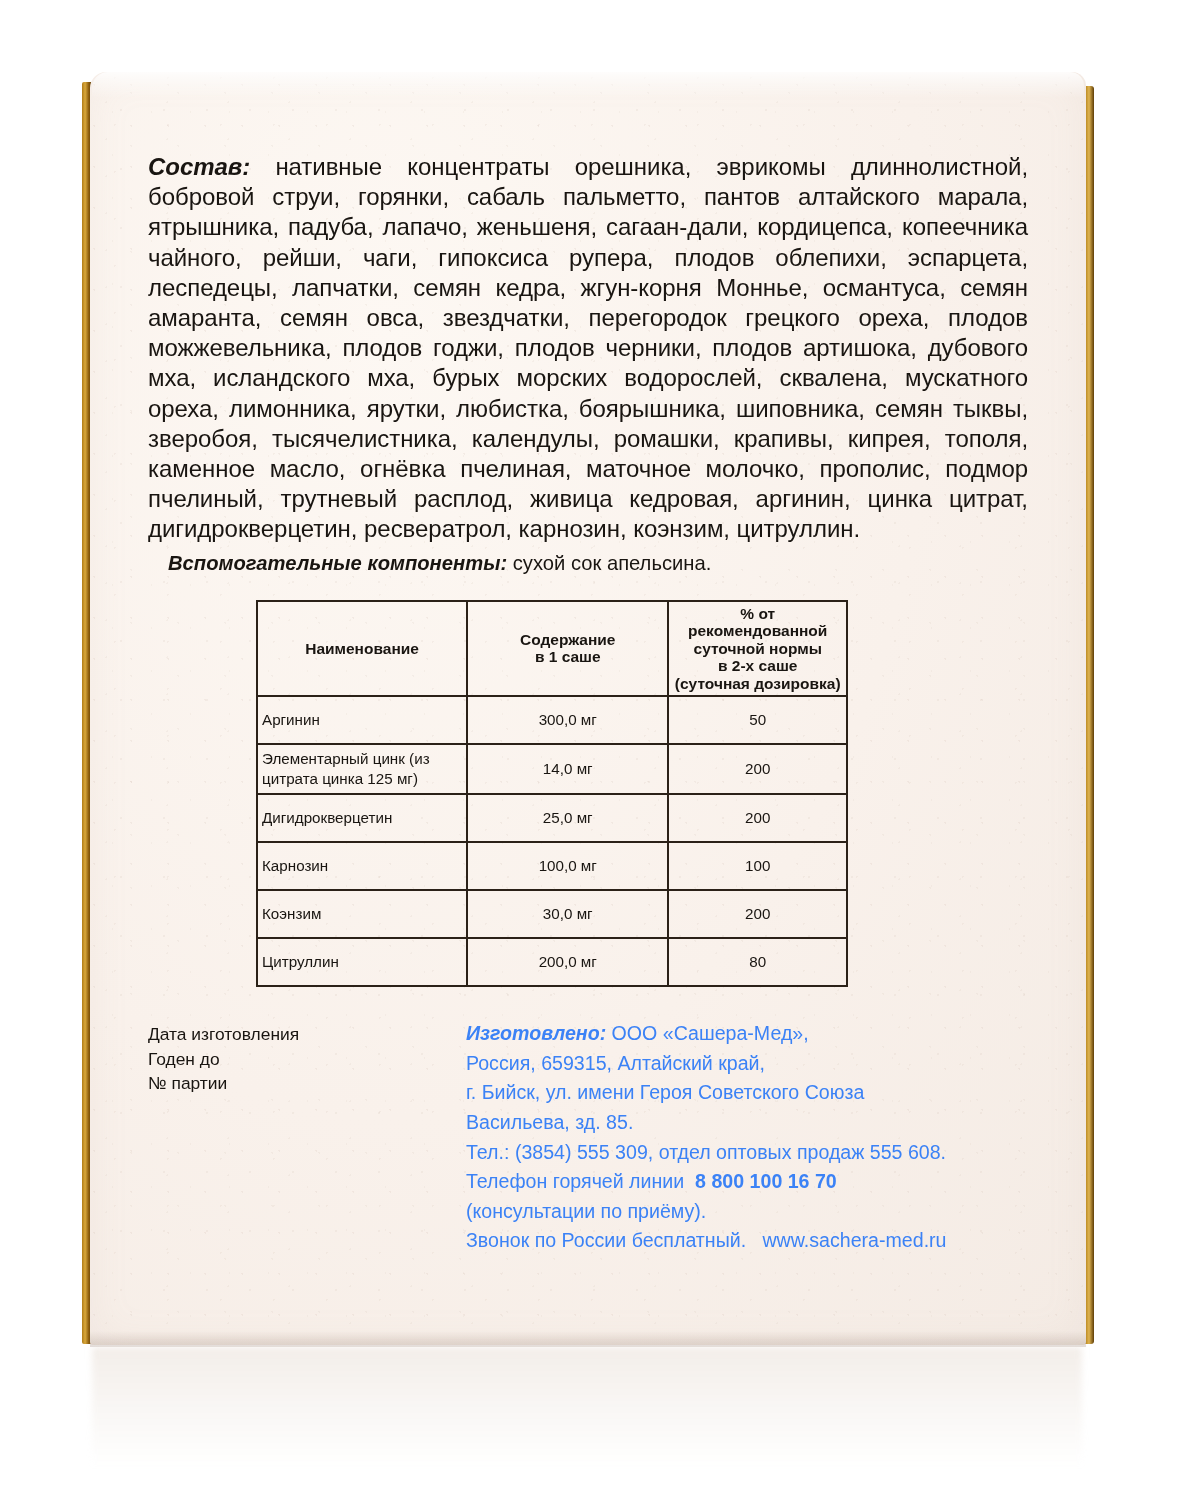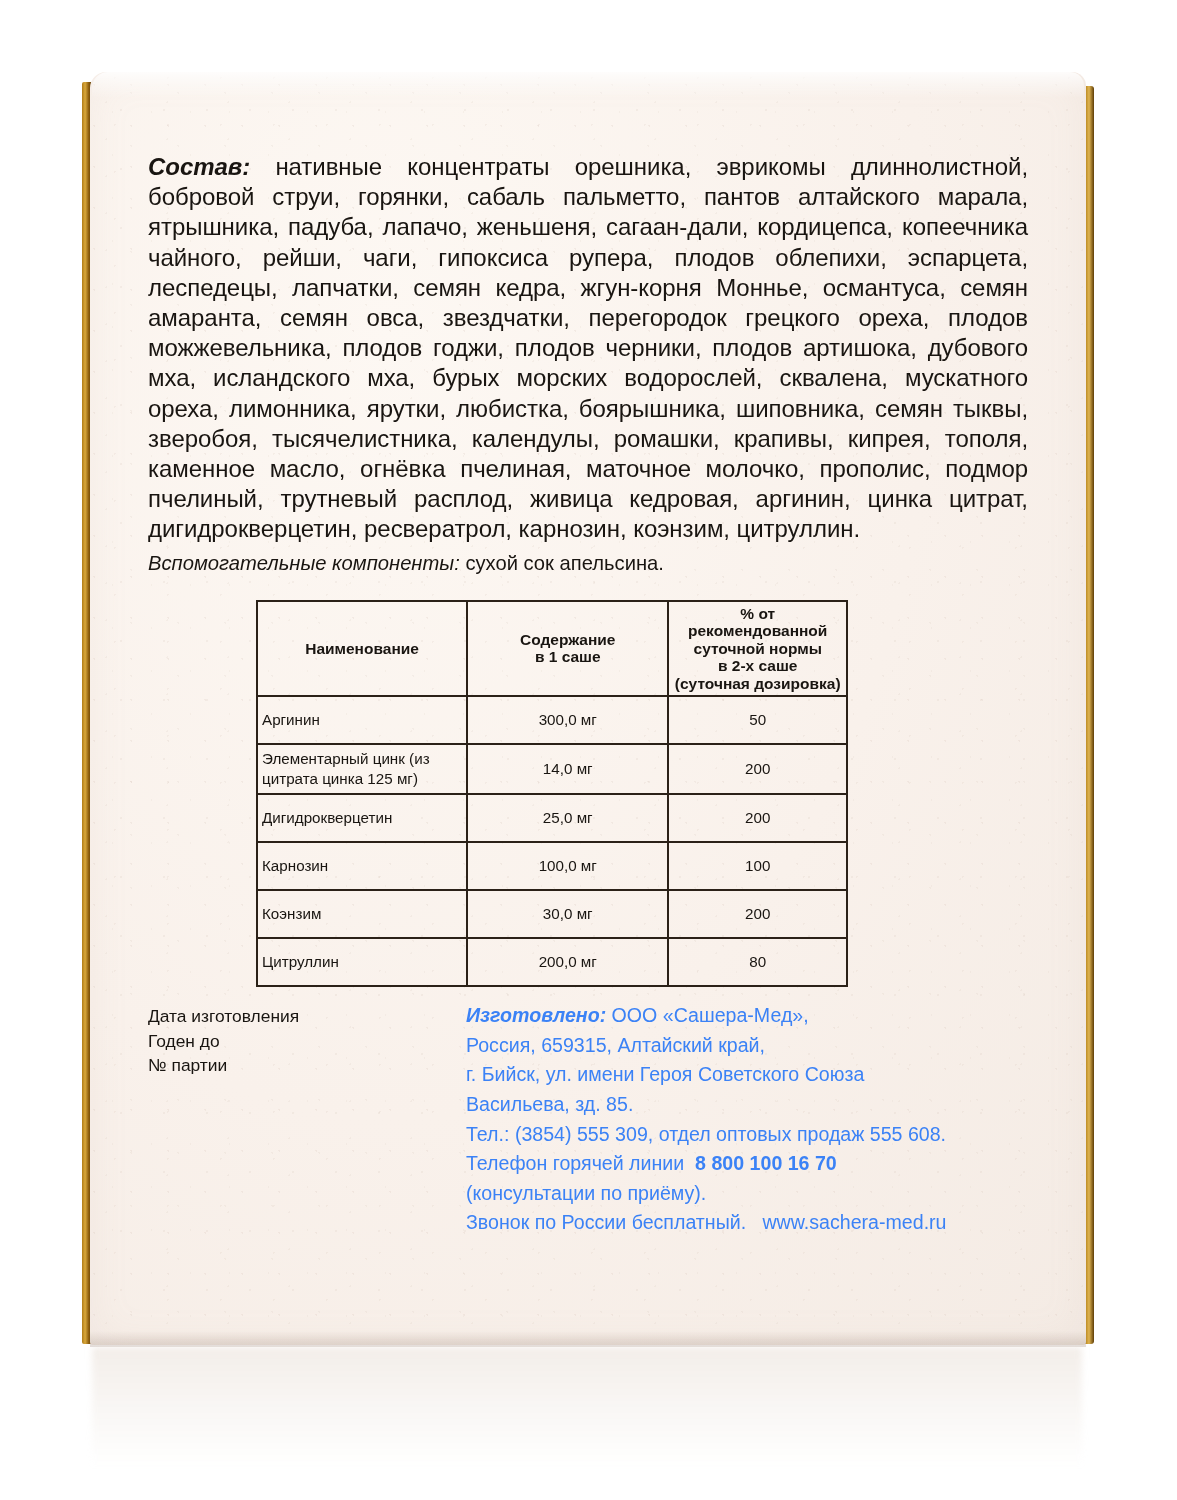--- a/index.html
+++ b/index.html
@@ -134,8 +134,9 @@
     color: #191511;
   }
   .aux b {
-    font-weight: normal;
+    font-weight: bold;
     font-style: italic;
+    margin-left: 20px;
   }
 
   

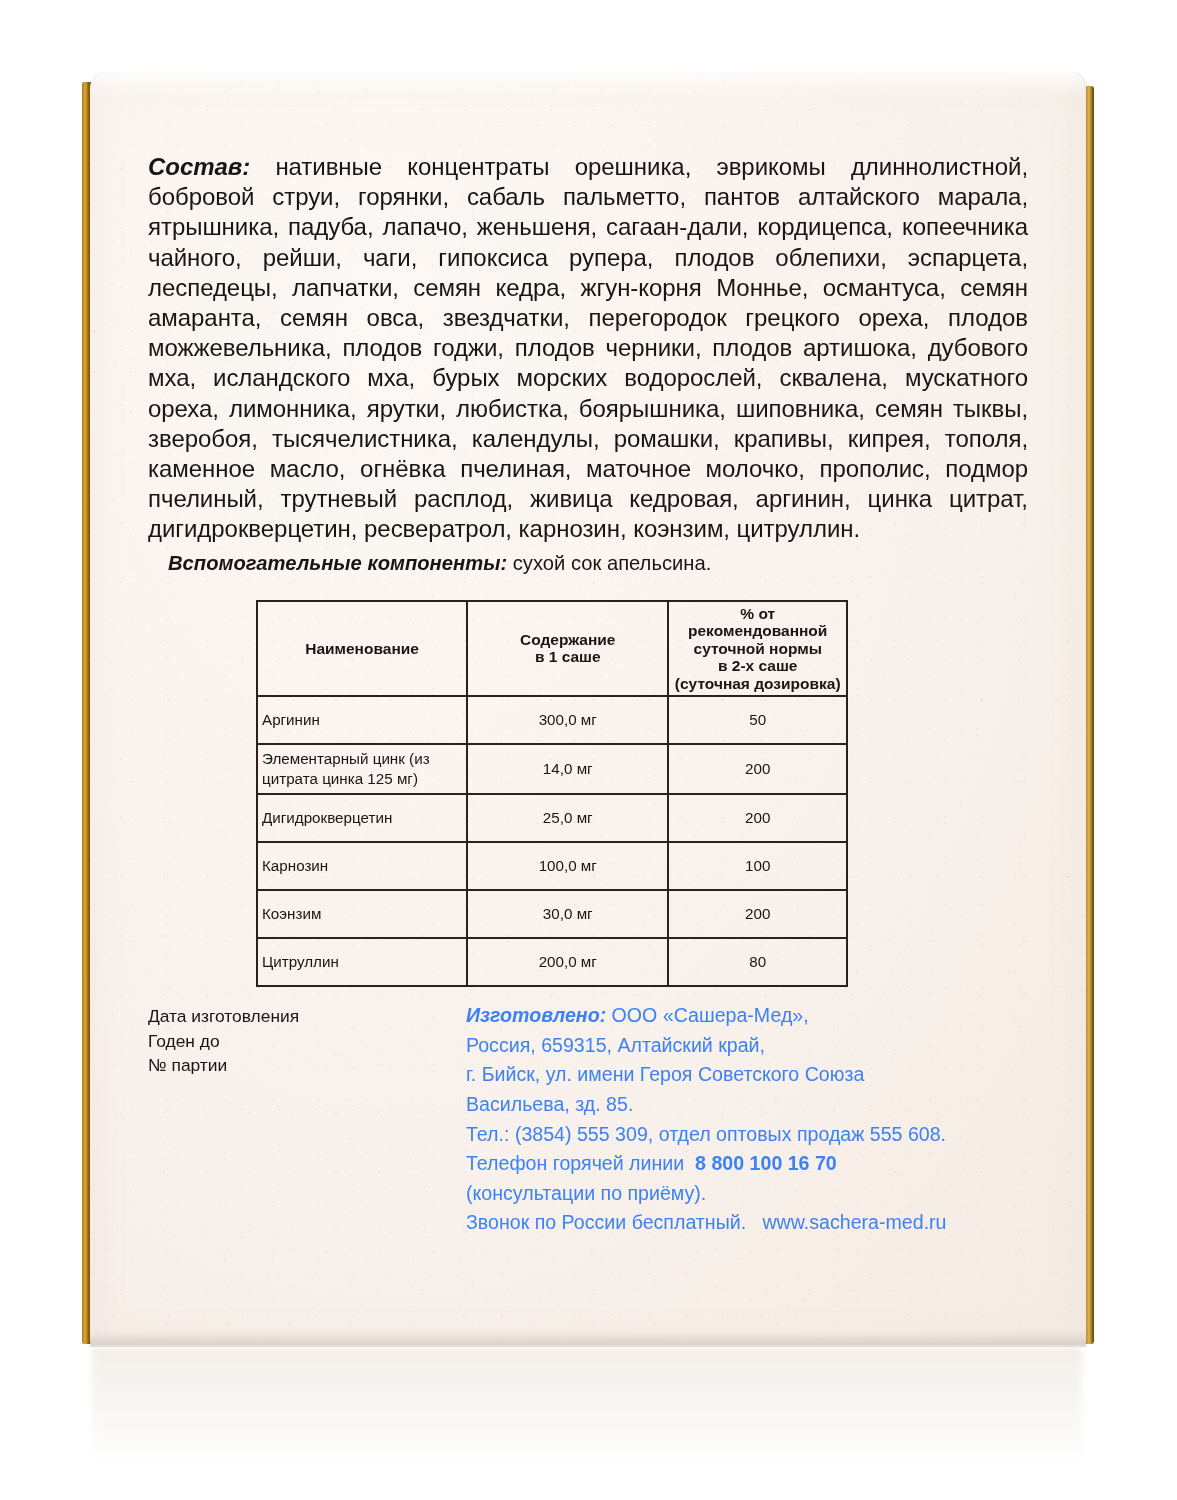--- a/index.html
+++ b/index.html
@@ -186,7 +186,7 @@
   
   .bottom {
     display: flex;
-    margin: 14px 0 0 0;
+    margin: 32px 0 0 0;
   }
   .date-block {
     width: 318px;

